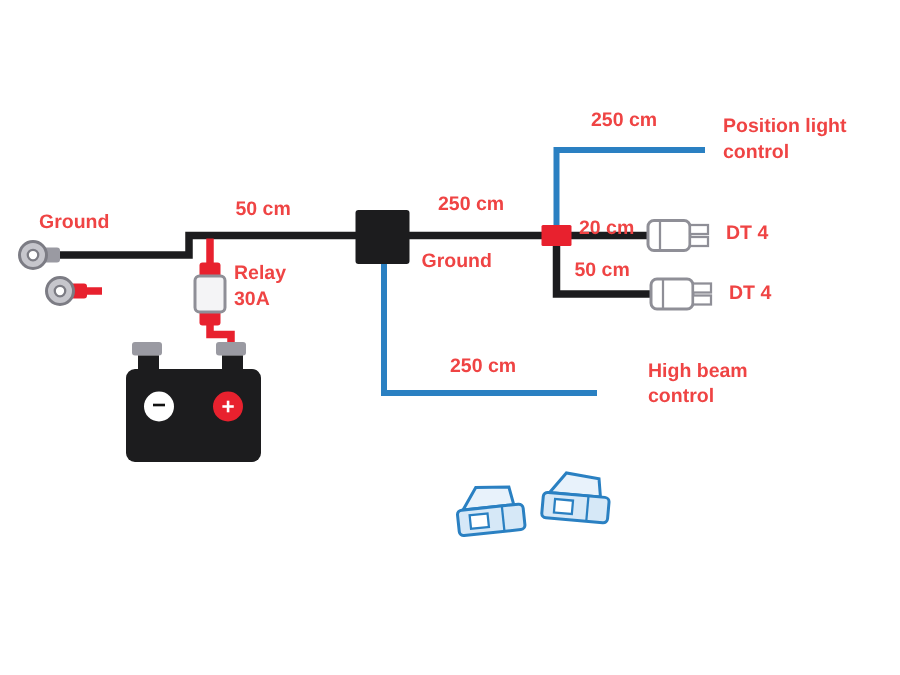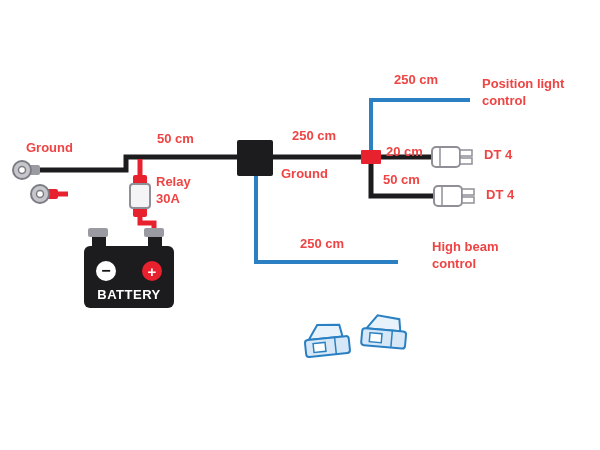--- a/index.html
+++ b/index.html
@@ -133,7 +133,6 @@
   <div class="lbl" style="left:300px;top:236px;">250 cm</div>
   <div class="lbl wrap" style="left:404px;top:239px;width:92px;margin-left:28px;">High beam control</div>
 
-  <div class="battery-text">BATTERY</div>
   <span class="term-sign term-minus">−</span>
   <span class="term-sign term-plus">+</span>
 

